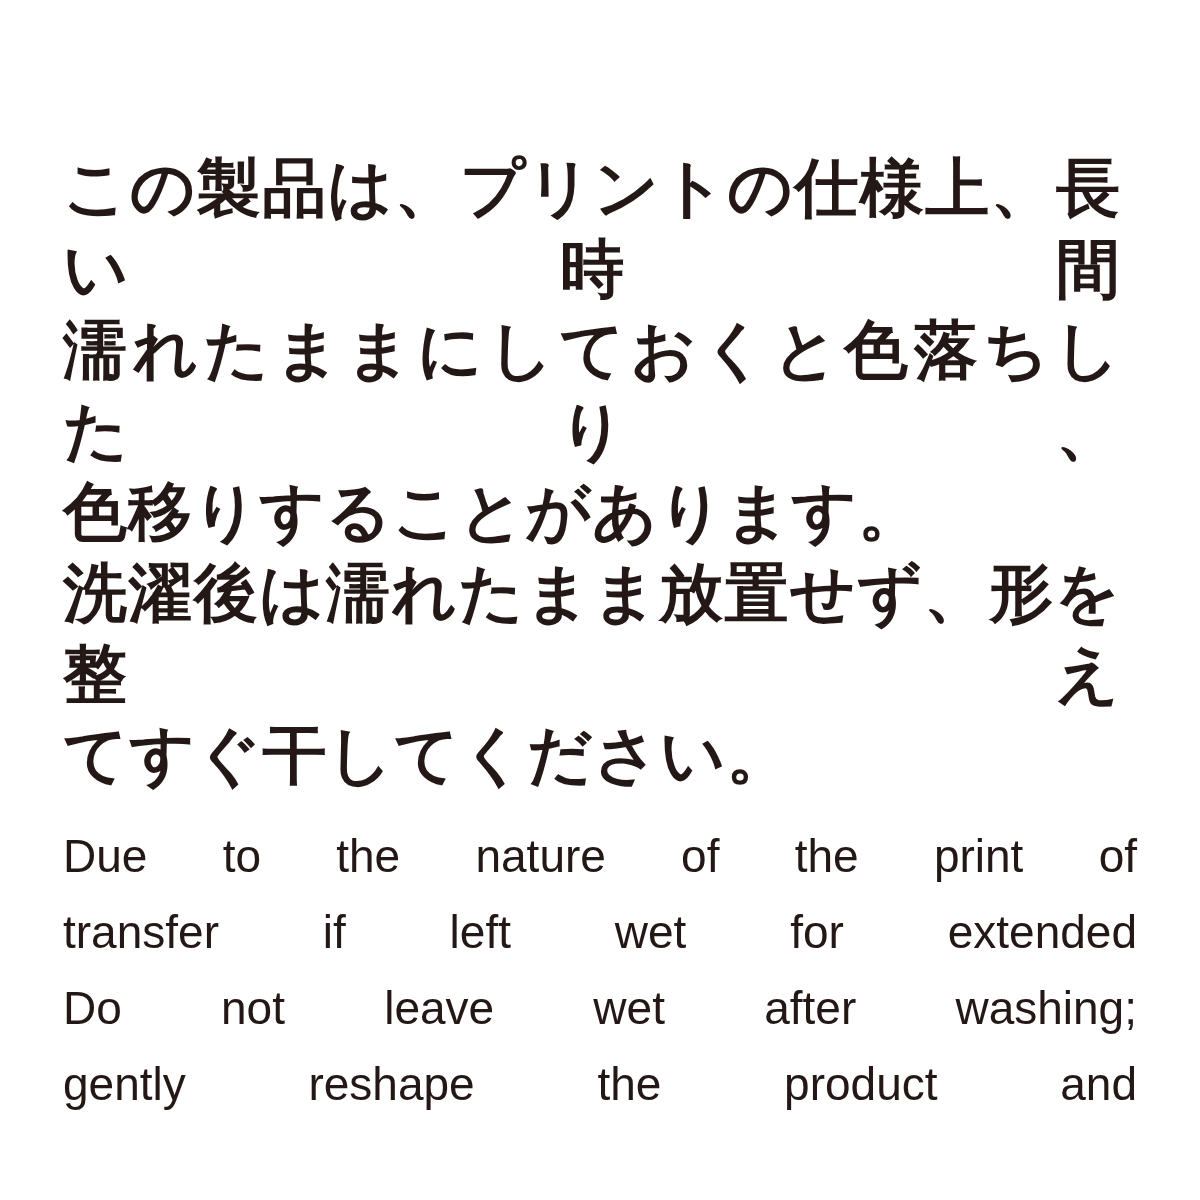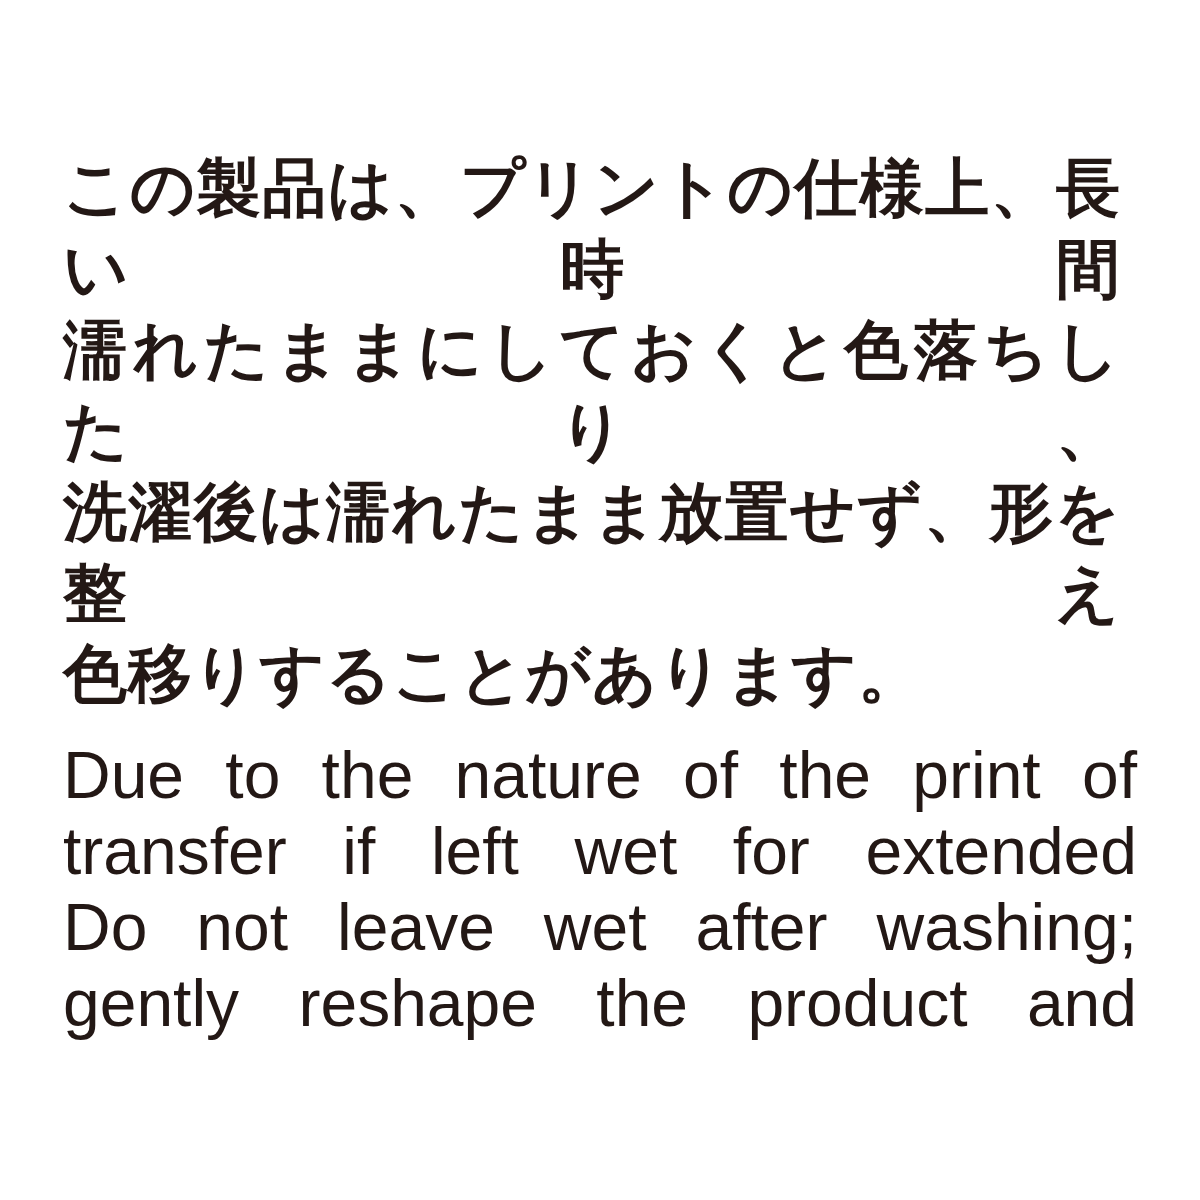--- a/index.html
+++ b/index.html
@@ -60,8 +60,8 @@
   <div class="jp-block">
     <div class="jp-line fill">この製品は、プリントの仕様上、長い時間</div>
     <div class="jp-line fill">濡れたままにしておくと色落ちしたり、</div>
+    <div class="jp-line">色移りすることがあります。</div>
     <div class="jp-line fill">洗濯後は濡れたまま放置せず、形を整え</div>
-    <div class="jp-line">色移りすることがあります。</div>
   </div>
 
   <div class="en-block">

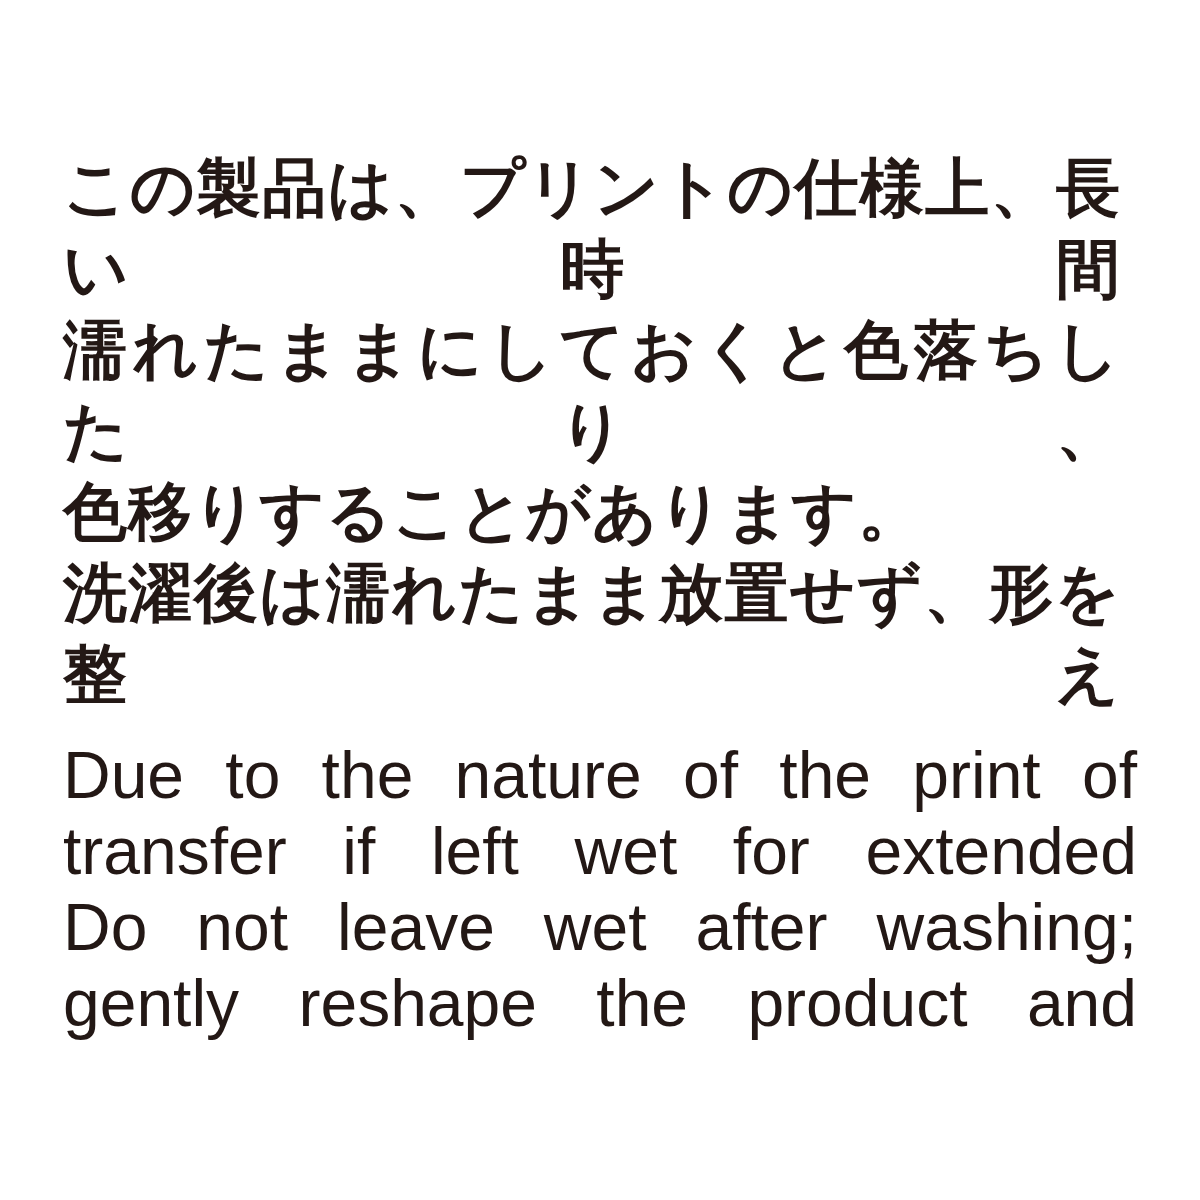--- a/index.html
+++ b/index.html
@@ -62,6 +62,7 @@
     <div class="jp-line fill">濡れたままにしておくと色落ちしたり、</div>
     <div class="jp-line">色移りすることがあります。</div>
     <div class="jp-line fill">洗濯後は濡れたまま放置せず、形を整え</div>
+    <div class="jp-line">てすぐ干してください。</div>
   </div>
 
   <div class="en-block">

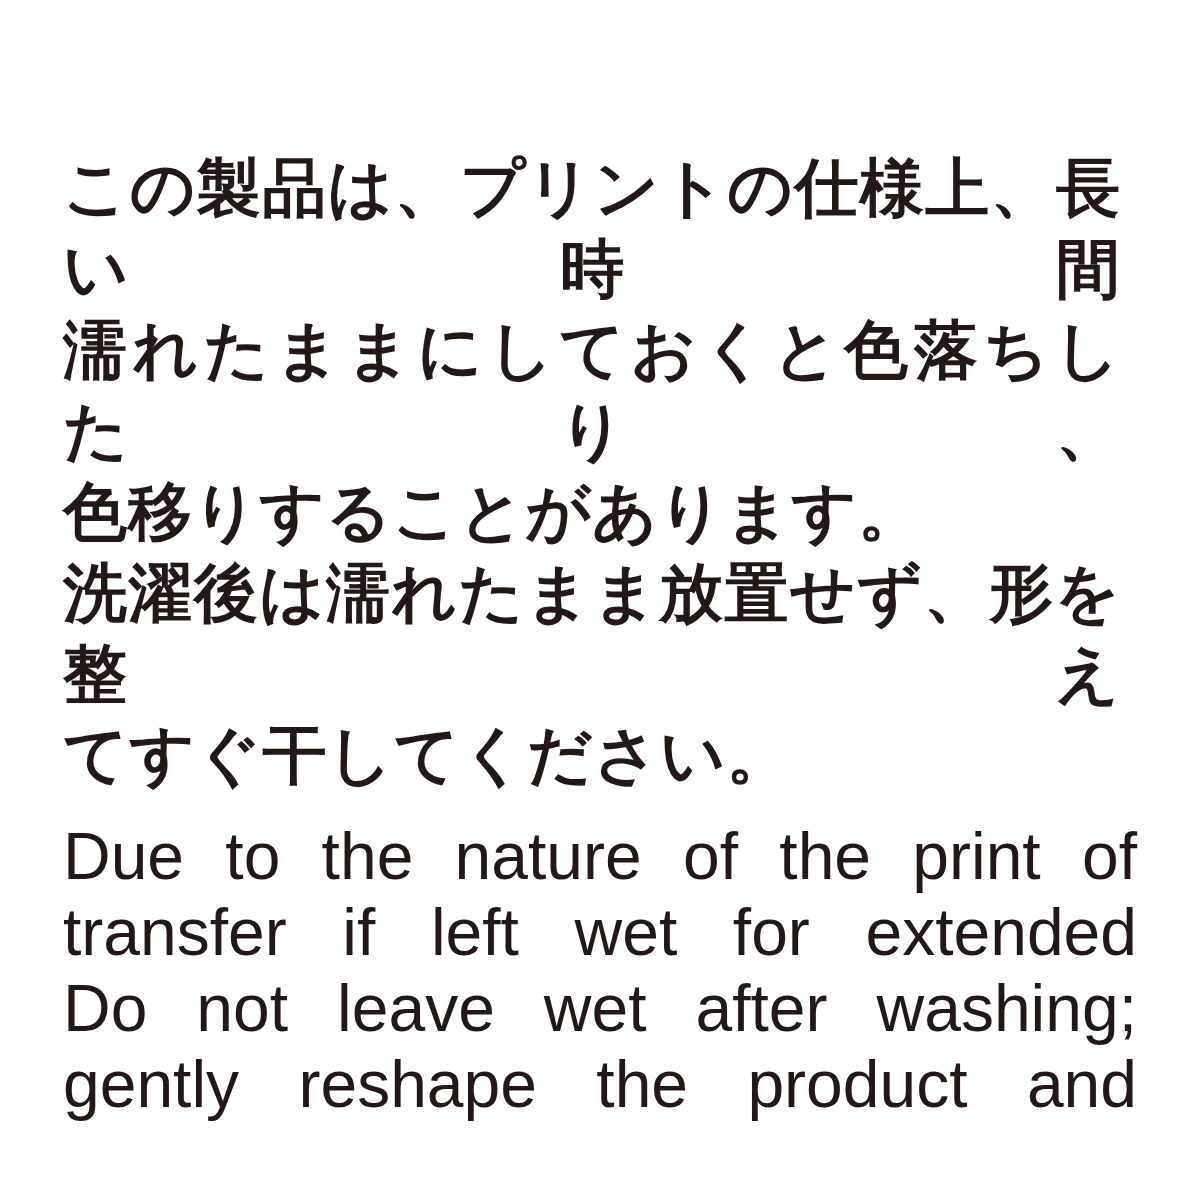--- a/index.html
+++ b/index.html
@@ -42,7 +42,7 @@
   }
   .en-line {
     color: #231815;
-    font-size: 66px;
+    font-size: 46px;
     line-height: 76px;
     font-weight: 400;
     letter-spacing: 0px;

